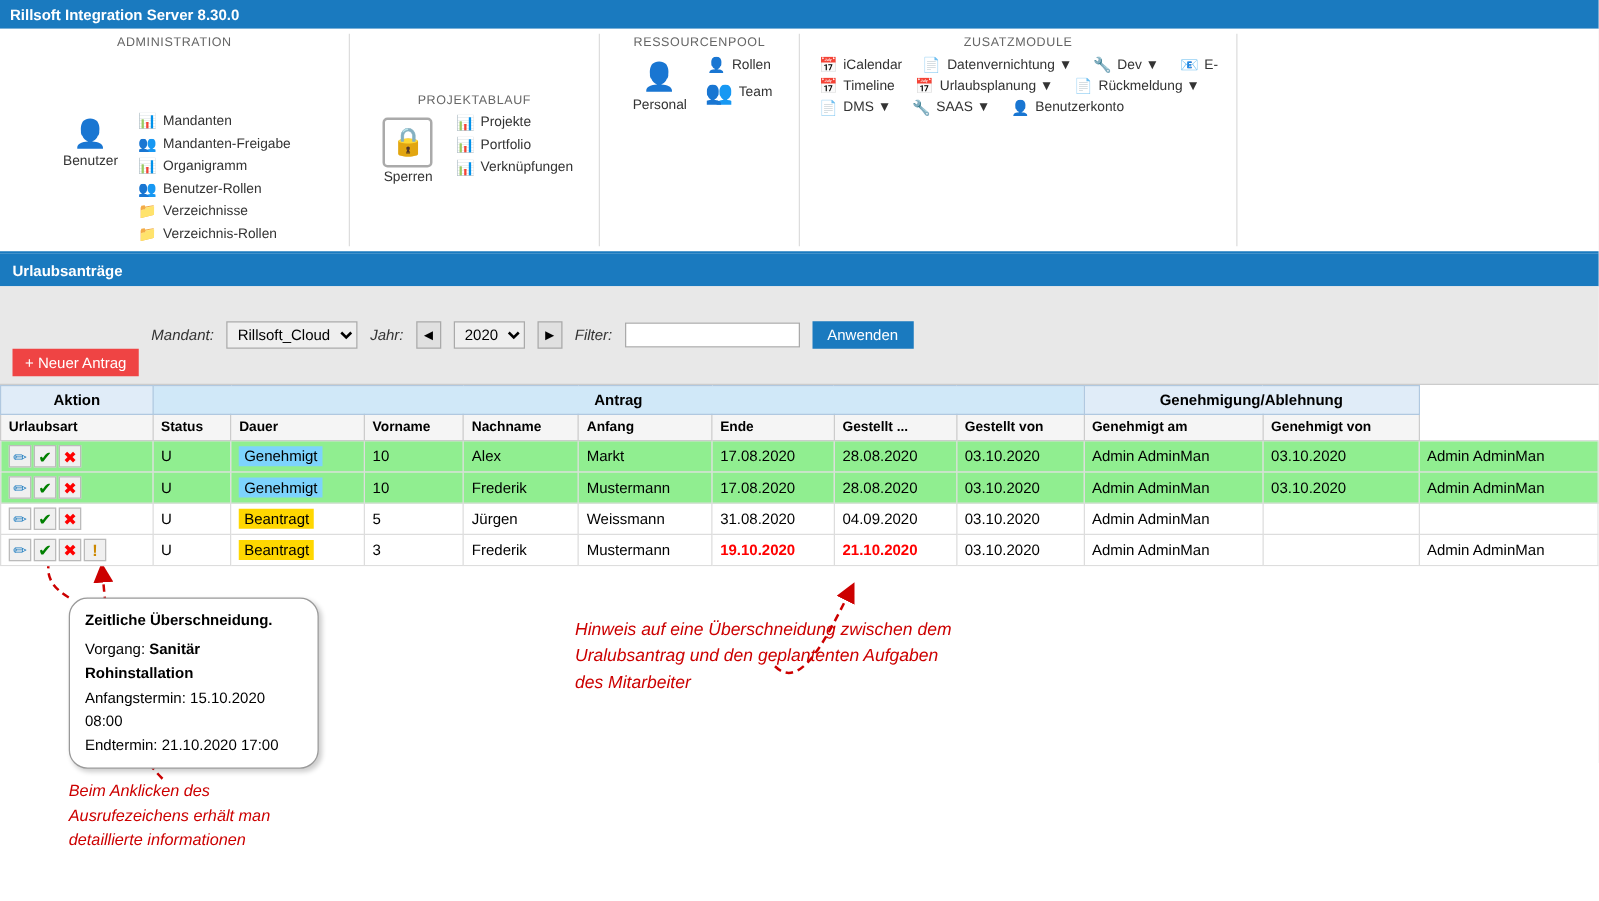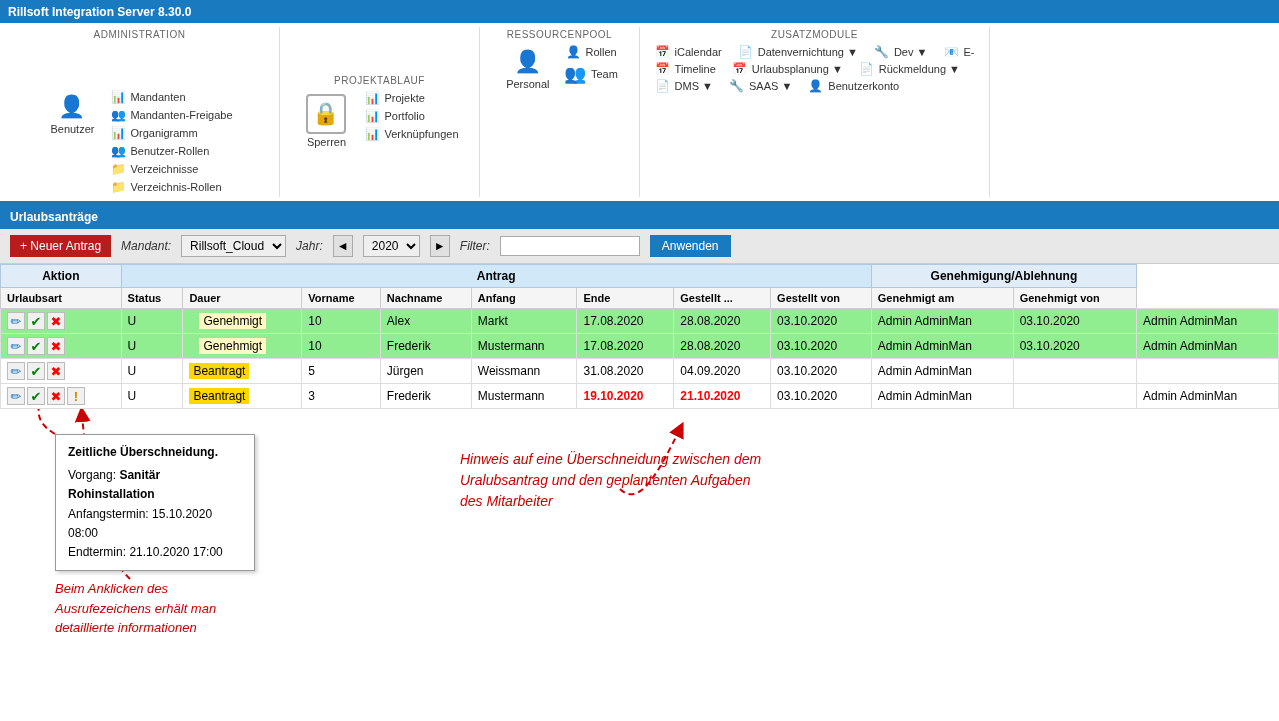--- a/index.html
+++ b/index.html
@@ -137,7 +137,7 @@
     }
 
     .btn-new {
-      background: #b91c1c;
+      background: #ef4444;
       color: white;
       border: none;
       padding: 4px 10px;
@@ -146,6 +146,7 @@
       display: flex;
       align-items: flex-end;
       gap: 4px;
+      margin-top: 44px;
     }
 
     .toolbar-label {

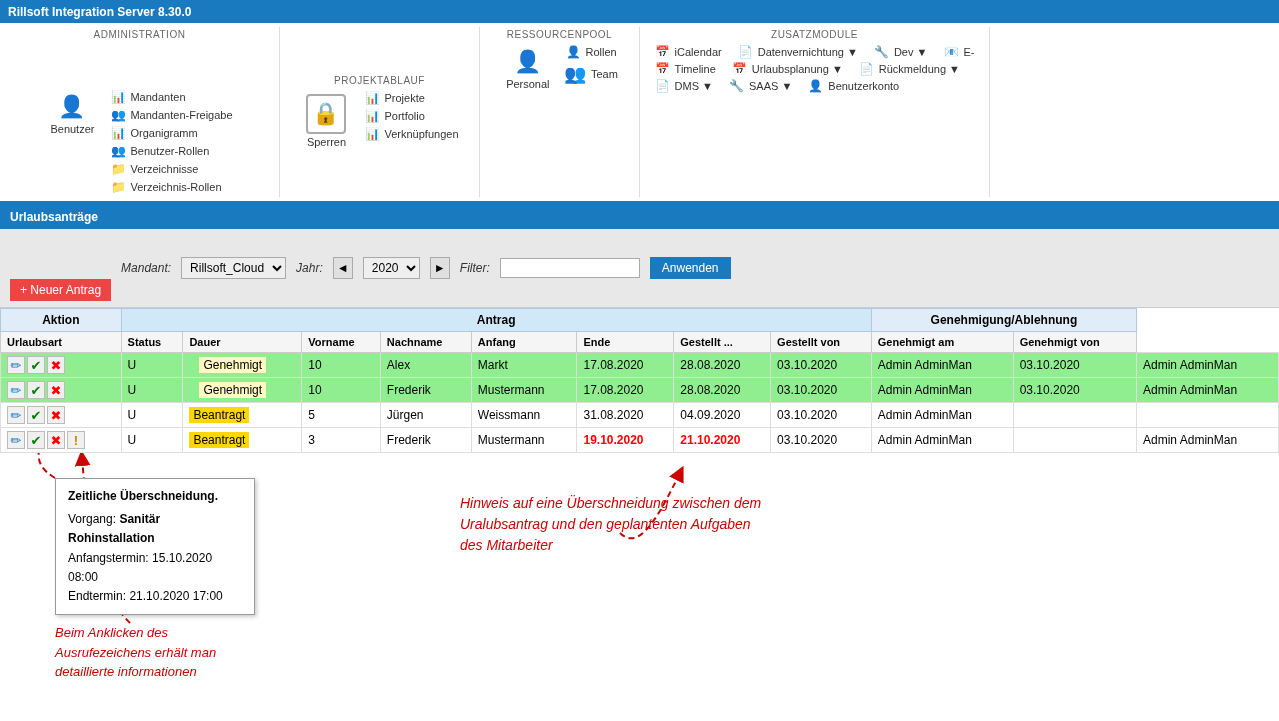--- a/index.html
+++ b/index.html
@@ -229,7 +229,7 @@
     .row-green { background: #90EE90; }
     .row-white { background: white; }
 
-    .status-green { background: #fef9c3; padding: 1px 4px; margin-left: 10px; }
+    .status-green { background: #7dd3fc; padding: 1px 4px; }
     .status-orange { background: #FFD700; padding: 1px 4px; }
 
     .action-icon {

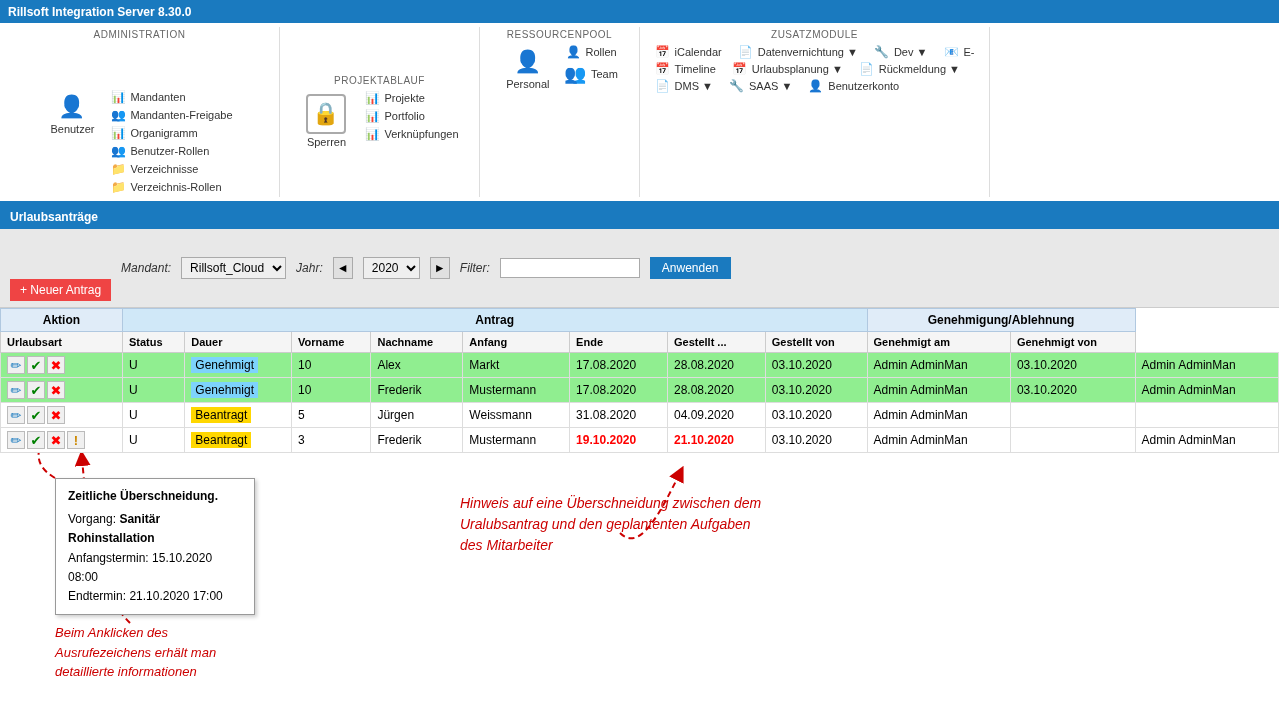--- a/index.html
+++ b/index.html
@@ -572,7 +572,7 @@
 
 <div id="annotations" style="position:relative; background:white; height:320px;">
 
-  <div class="tooltip-box" style="top:25px; left:55px; width:194px;">
+  <div class="tooltip-box" style="top:25px; left:55px; width:194px;border-radius:15px;">
     <div style="font-weight:bold; margin-bottom:4px;">Zeitliche Überschneidung.</div>
     <div>
       <span>Vorgang:</span>

